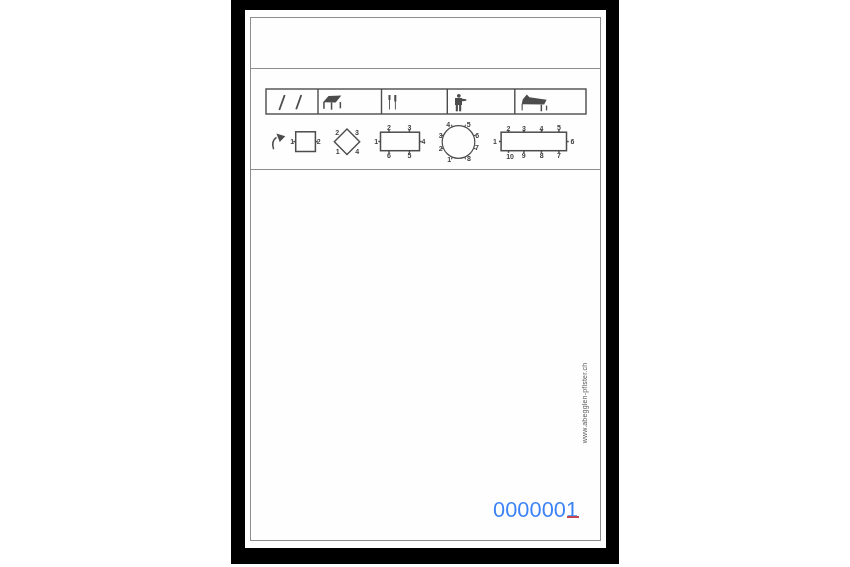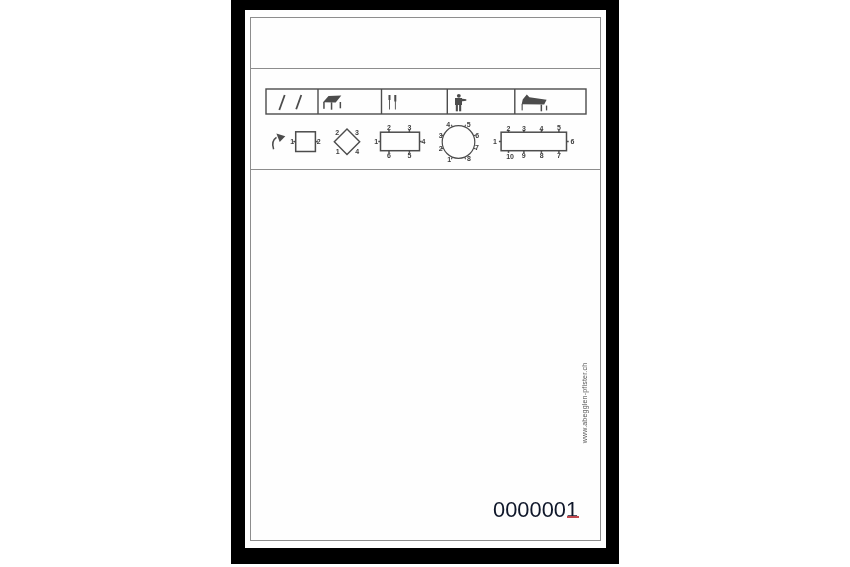--- a/index.html
+++ b/index.html
@@ -11,7 +11,7 @@
   .div1{position:absolute;left:5px;top:58px;width:351px;height:1px;background:#8d8d8d;}
   .div2{position:absolute;left:5px;top:159px;width:351px;height:1px;background:#8d8d8d;}
   .rednum{position:absolute;will-change:transform;left:247.5px;top:489.4px;width:92px;
-          font-family:"Liberation Sans",sans-serif;font-size:21.8px;color:#0f172a;
+          font-family:"Liberation Sans",sans-serif;font-size:21.8px;color:#3b82f6;
           letter-spacing:0.05px;line-height:1;}
   .url{position:absolute;will-change:transform;left:284.8px;top:389px;width:110px;height:8px;
        font-size:7px;color:#5a5a5a;transform:rotate(-90deg);transform-origin:center;

